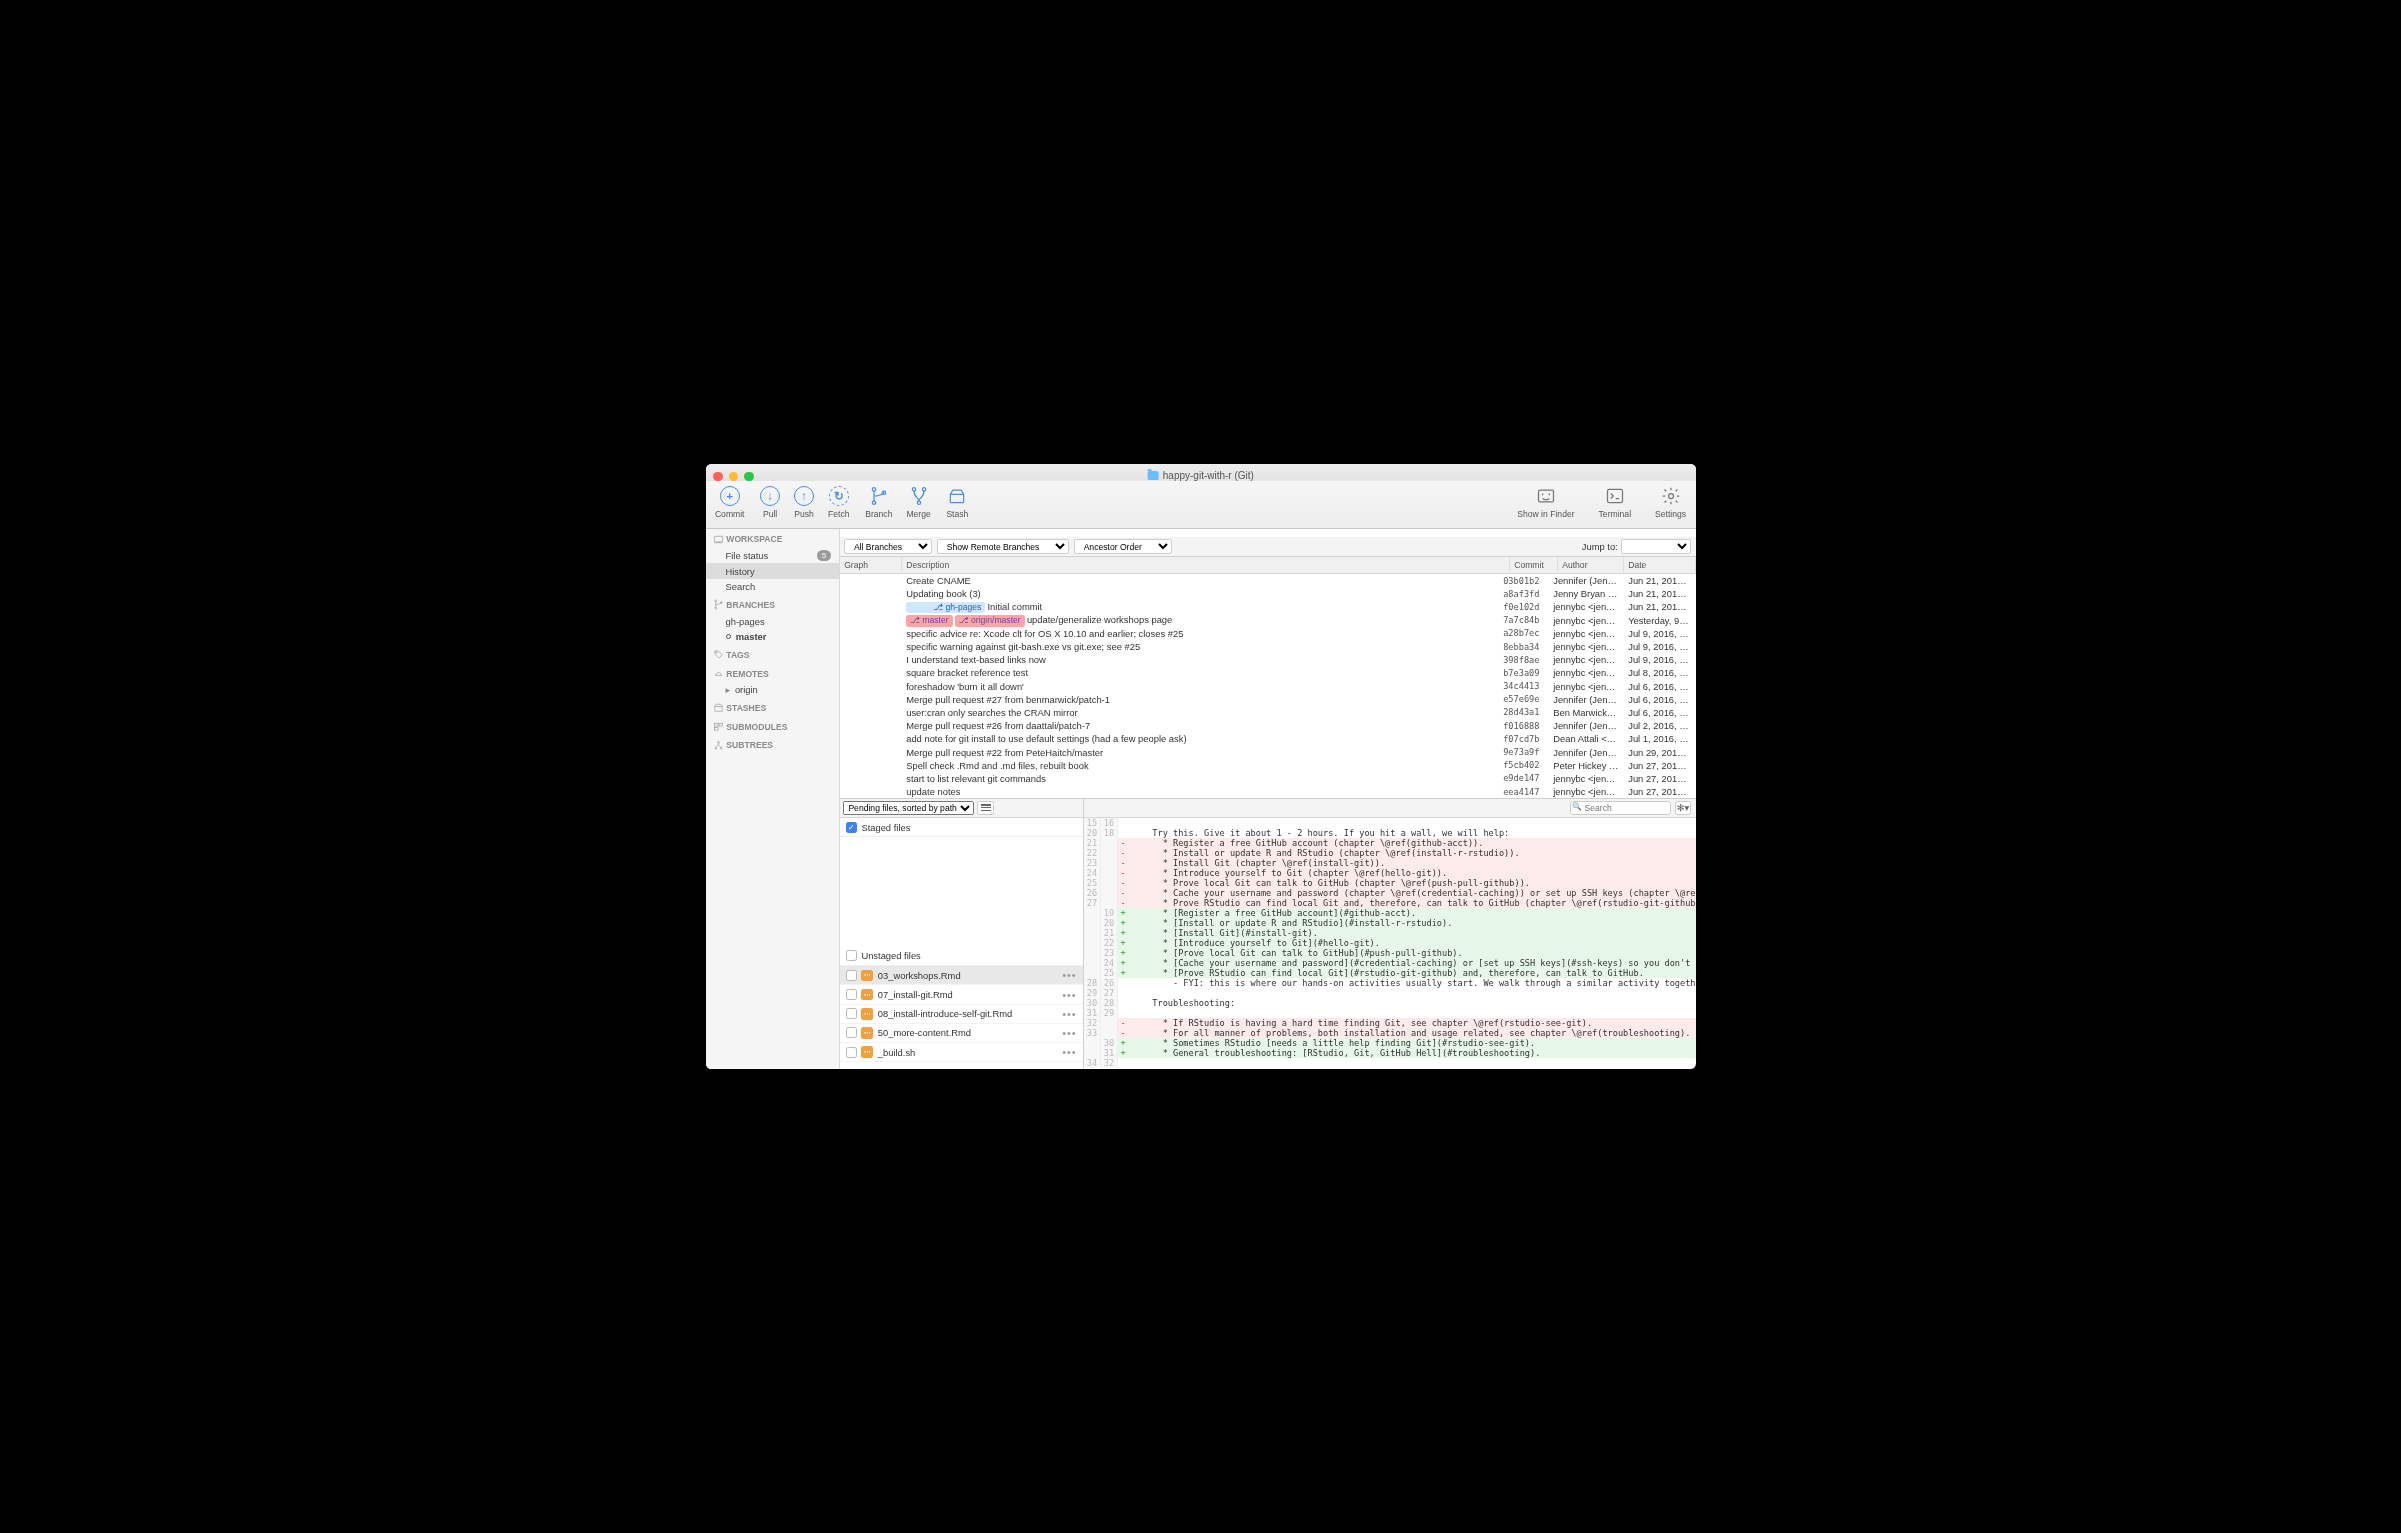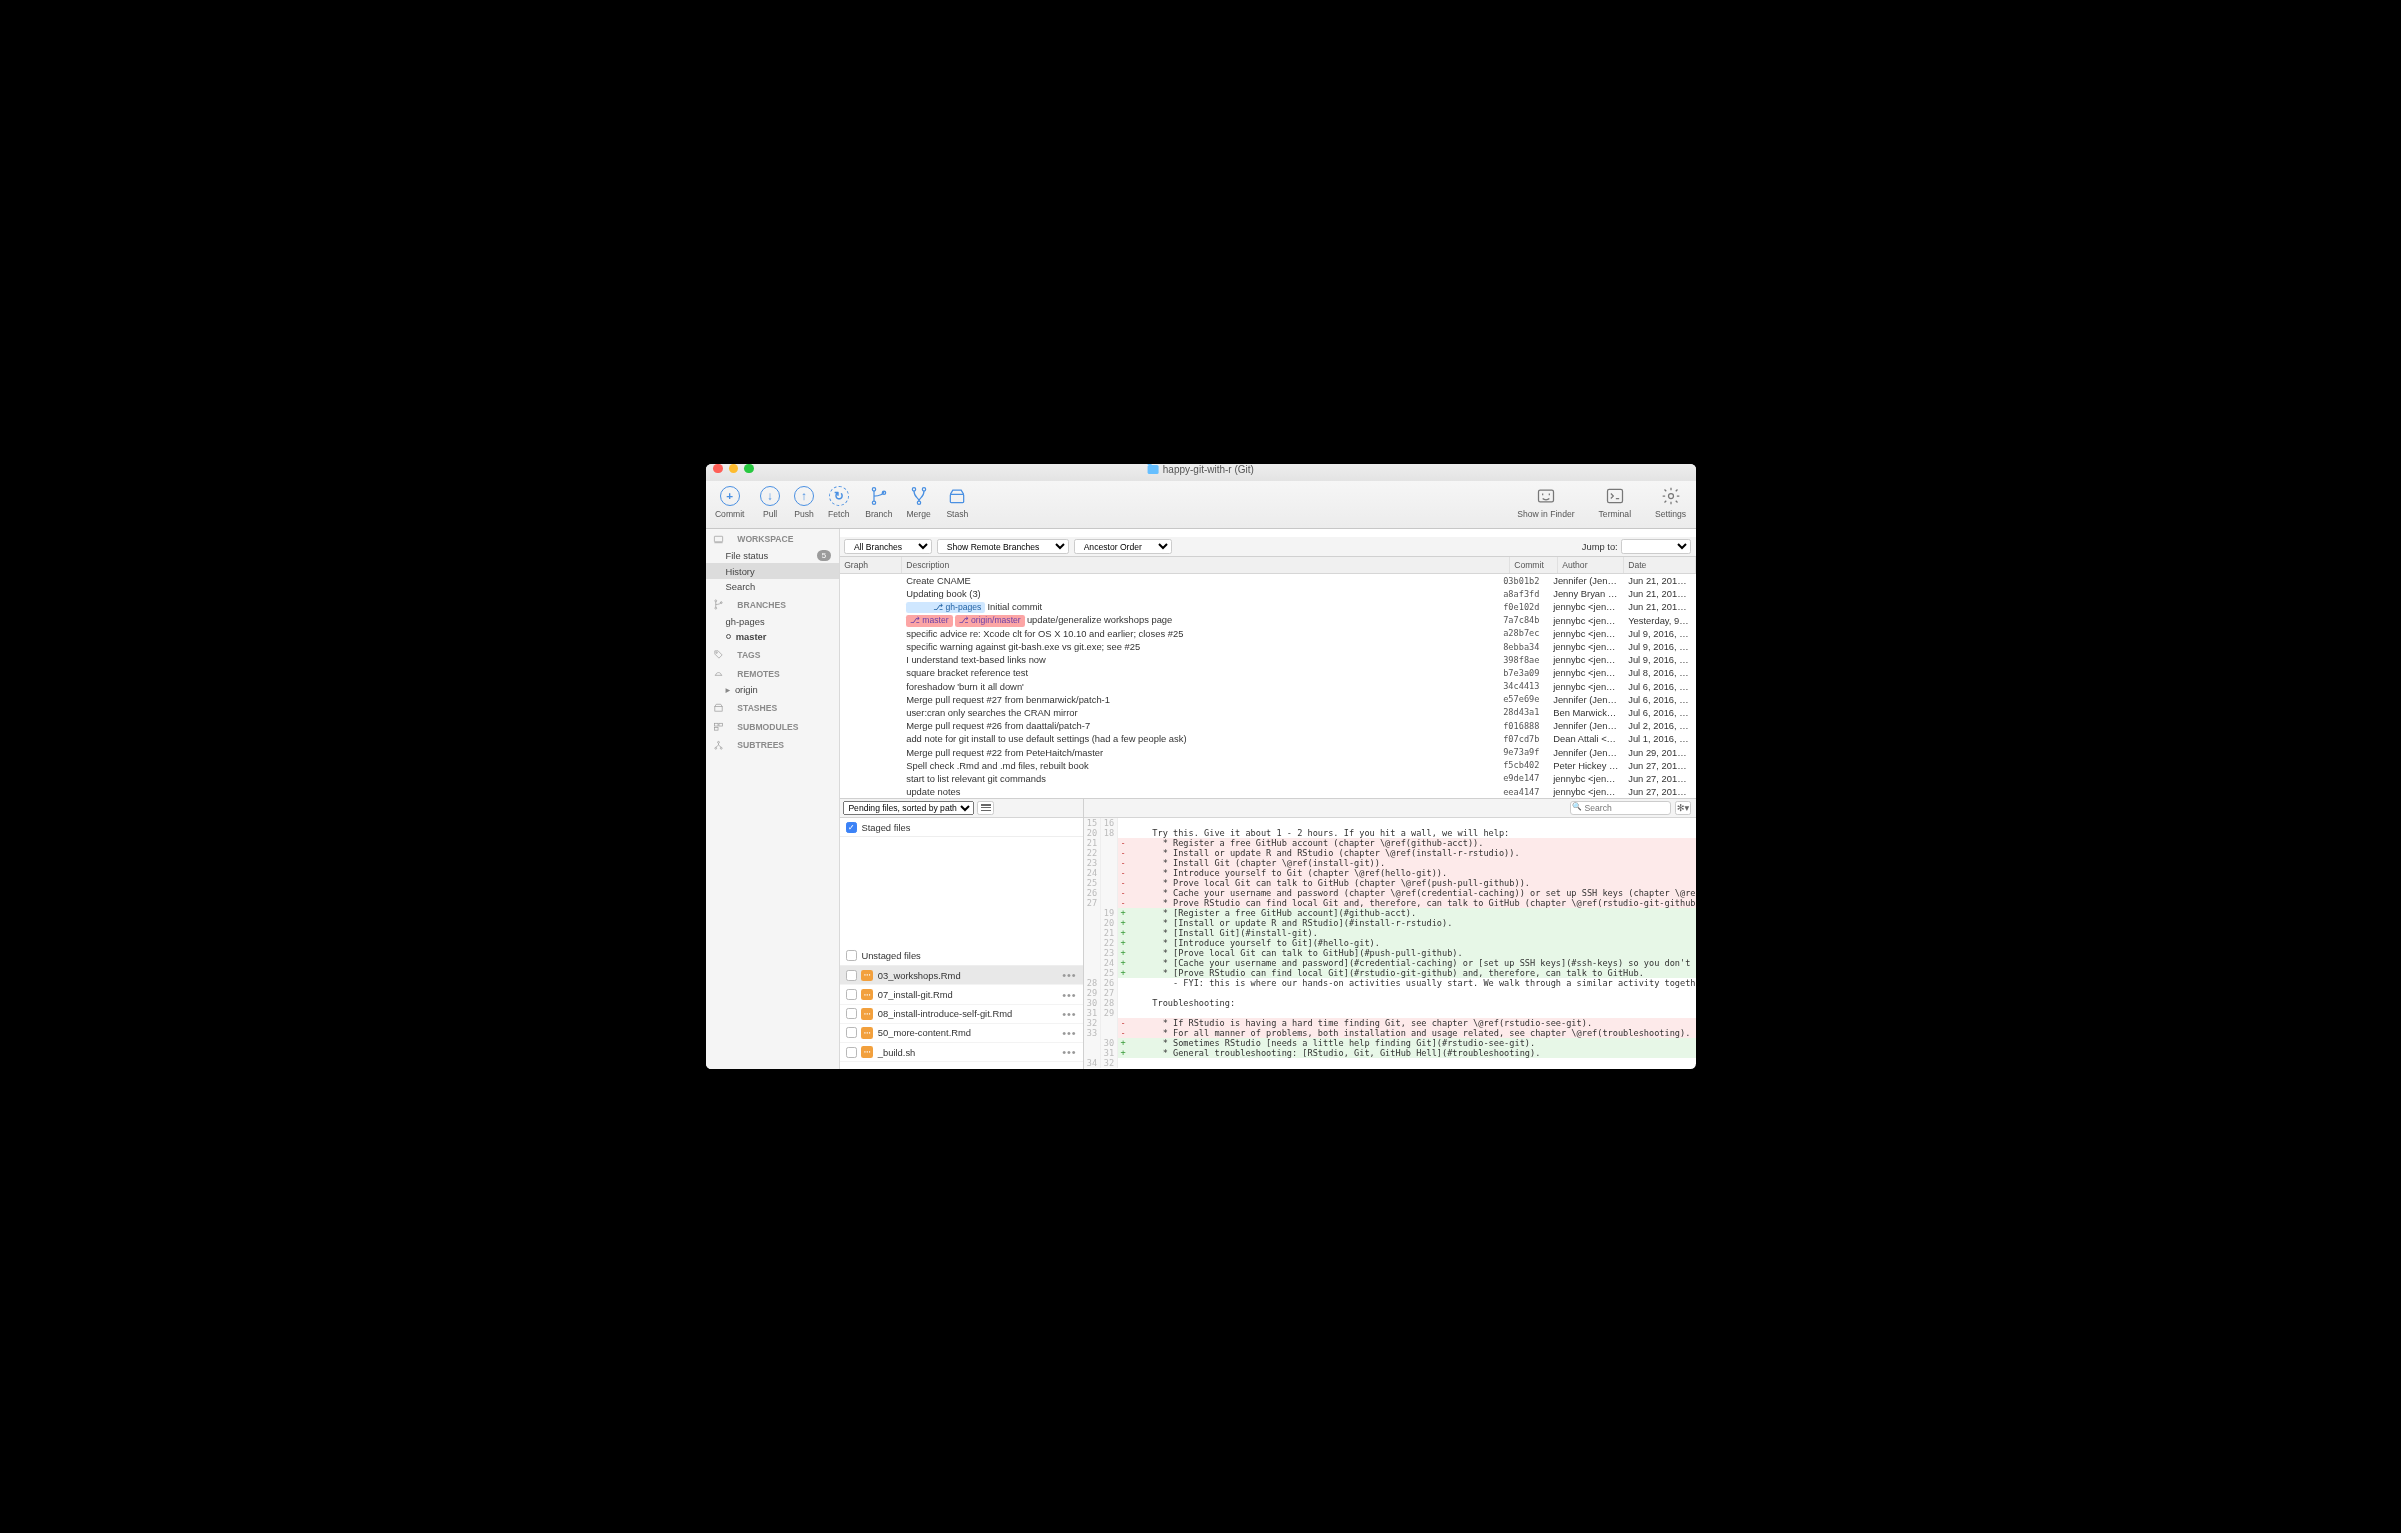--- a/index.html
+++ b/index.html
@@ -5,7 +5,7 @@
   * { box-sizing: border-box; margin: 0; padding: 0; }
   body { background: #000; font-family: -apple-system, "Helvetica Neue", Arial, sans-serif; font-size: 9.4px; color: #333; display:flex; align-items:center; justify-content:center; height: 100vh; }
   .window { width: 990px; height: 605px; background: #fff; border-radius: 5.5px; overflow: hidden; display:flex; flex-direction:column; box-shadow: 0 15.6px 47px rgba(0,0,0,.6); }
-  .titlebar { height: 17px; background: linear-gradient(#eeeeee,#e3e3e3); display:flex; align-items:flex-start; padding:0 7.8px; position:relative;}
+  .titlebar { height: 17px; background: linear-gradient(#eeeeee,#e3e3e3); display:flex; align-items:flex-end; padding:0 7.8px; position:relative;}
   .traffic { display:flex; gap:6.2px;}
   .traffic span{ width:9.4px;height:9.4px;border-radius:50%;}
   .t-red{background:#ff5f57;} .t-yel{background:#febc2e;} .t-grn{background:#28c840;}

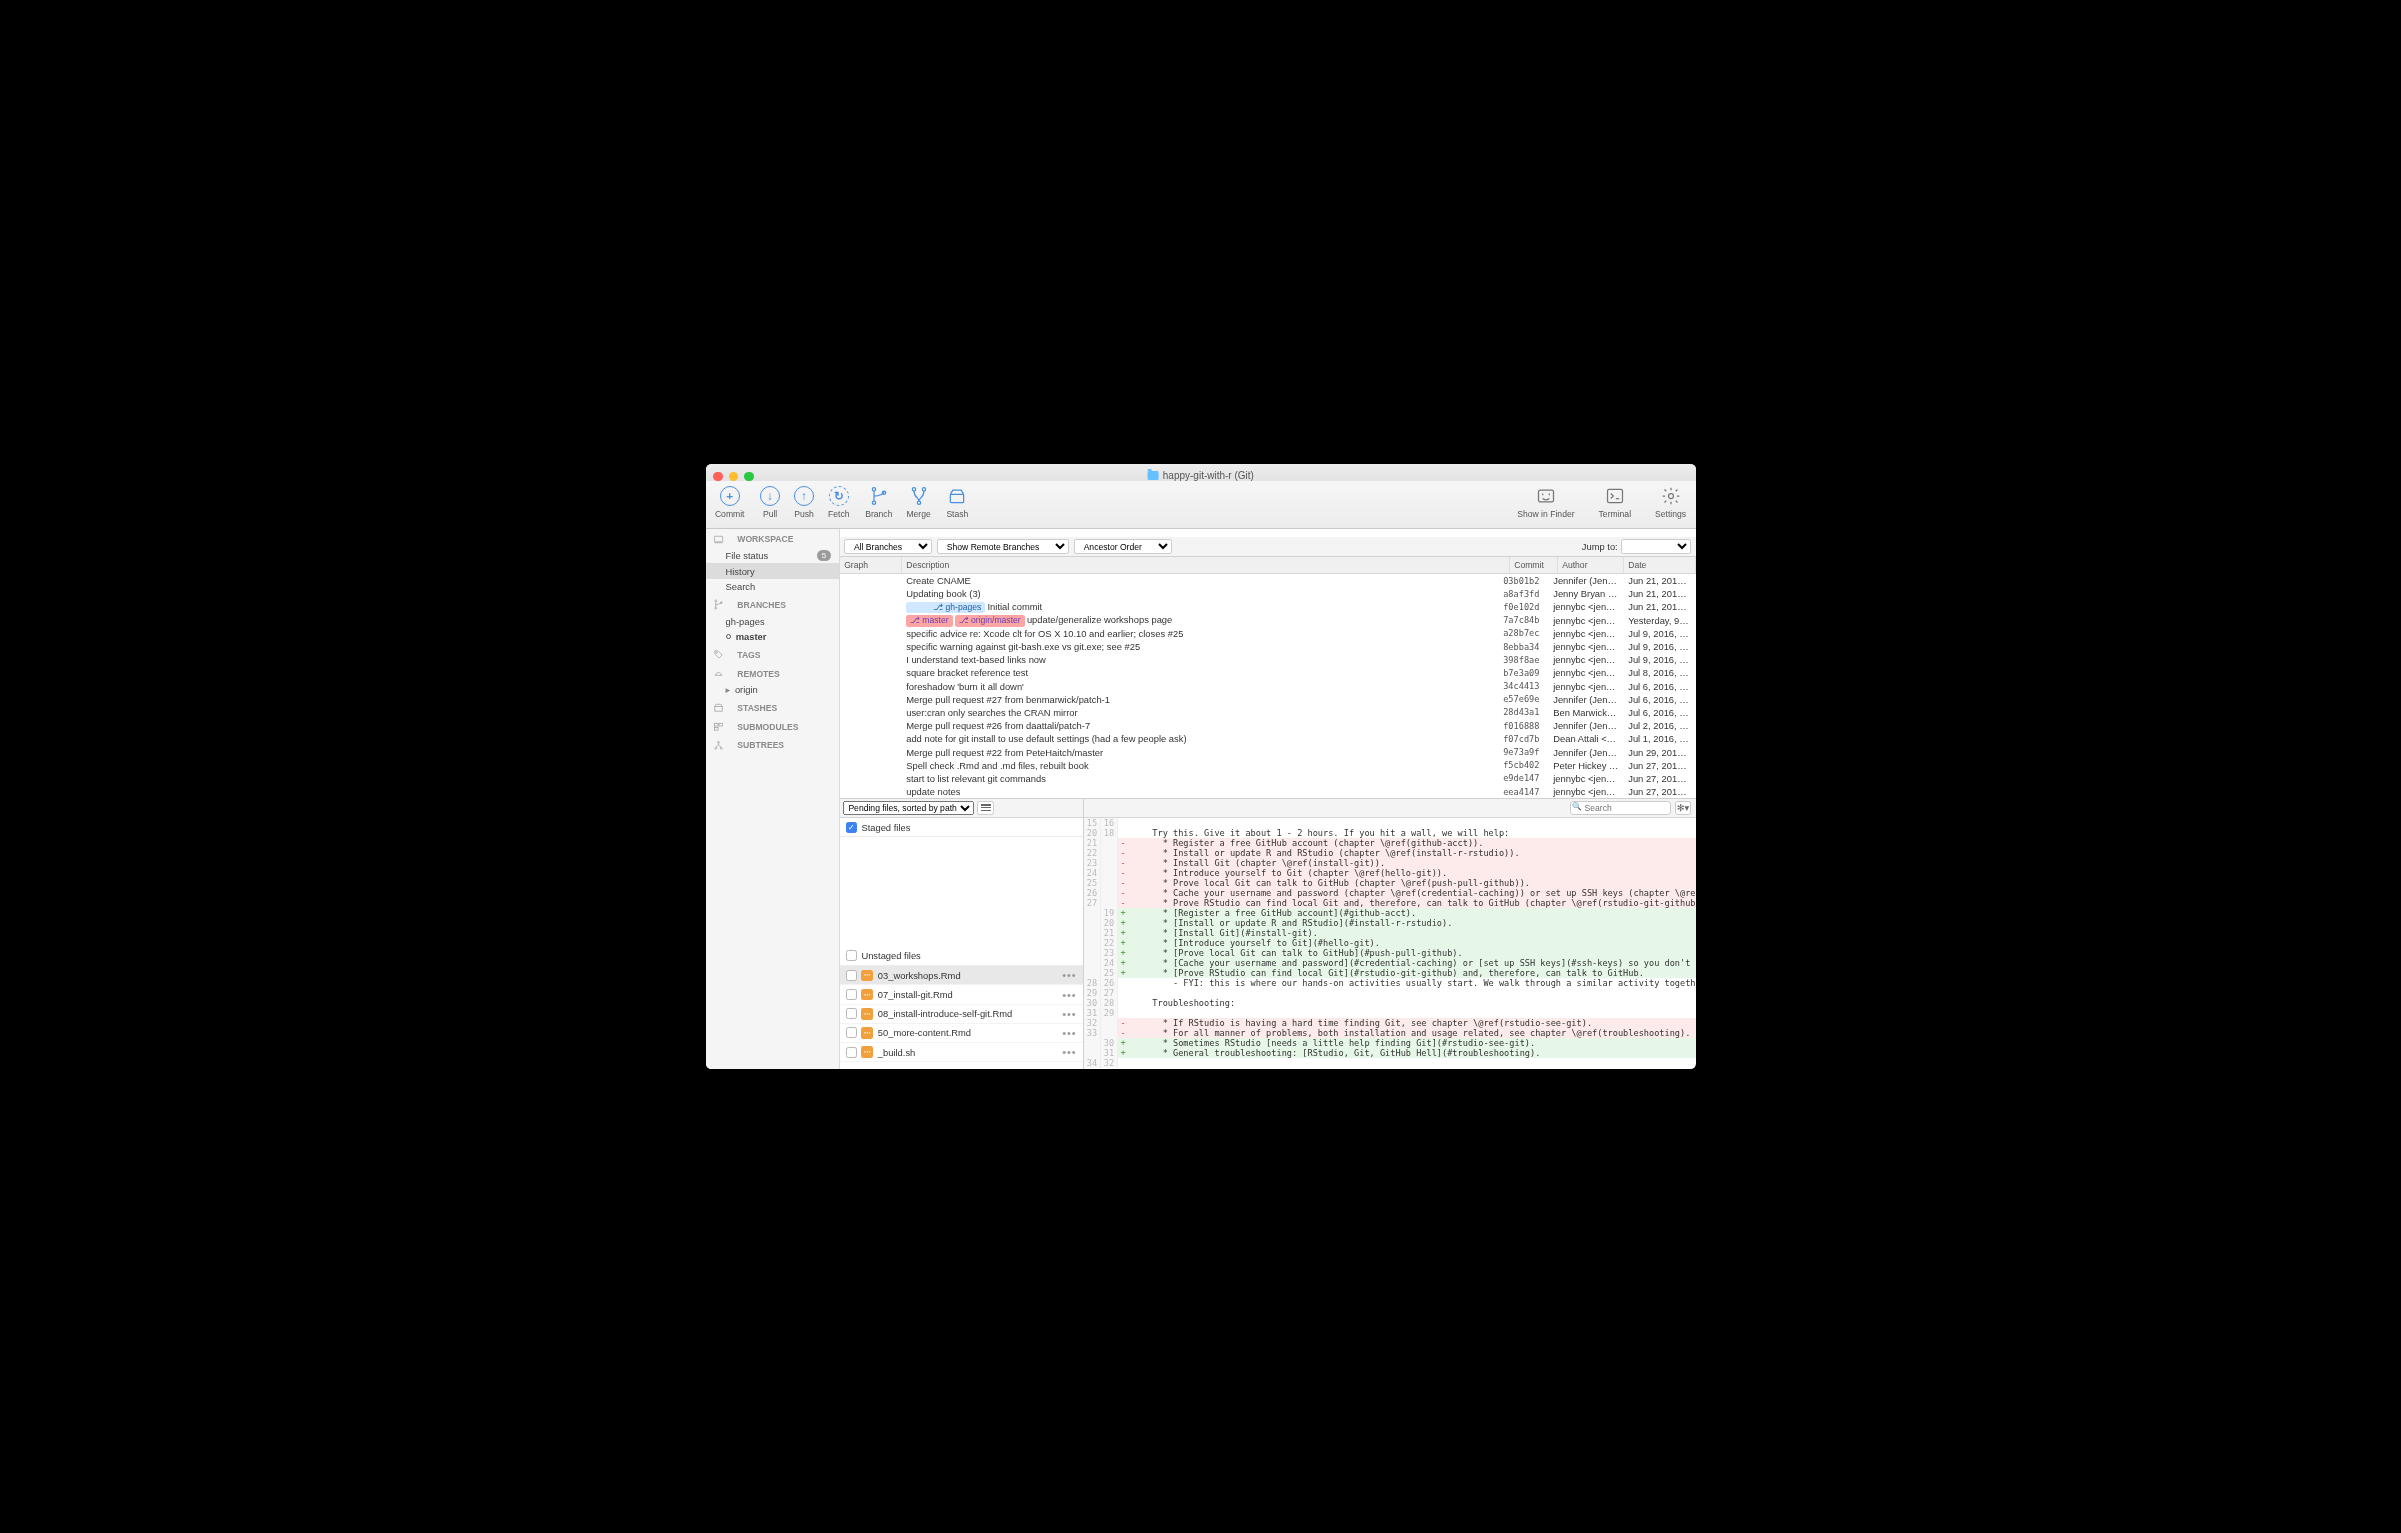--- a/index.html
+++ b/index.html
@@ -25,7 +25,7 @@
   .fb-right select{font-size:8.6px;height:15px;width:70px;}
   .body{flex:1;display:flex;overflow:hidden;}
   .sidebar{width:134px;background:#f5f5f5;border-right:0.8px solid #d9d9d9;overflow:auto;font-size:9.4px;}
-  .sb-section{color:#8a8a8a;font-size:8.6px;font-weight:600;padding:4.7px 7.8px 3.1px;display:flex;align-items:center;gap:13px;}
+  .sb-section{color:#8a8a8a;font-size:8.6px;font-weight:600;padding:4.7px 7.8px 3.1px;display:flex;align-items:center;gap:2px;}
   .sb-row{padding:2.3px 7.8px 2.3px 20px;display:flex;align-items:center;gap:4.7px;color:#444;}
   .sb-row.active{background:#dcdcdc;}
   .badge{margin-left:auto;background:#9b9b9b;color:#fff;font-size:7.8px;border-radius:7px;padding:0 4.7px;line-height:11px;}

